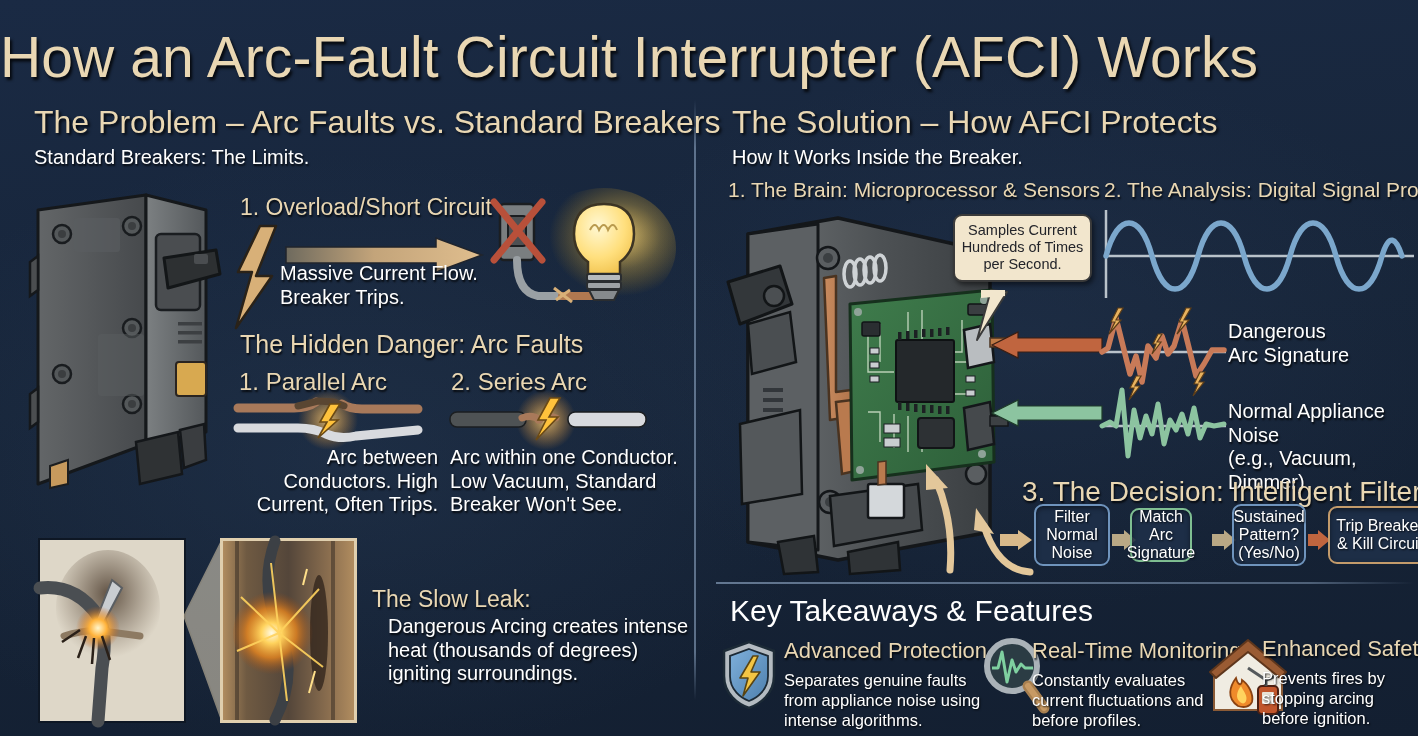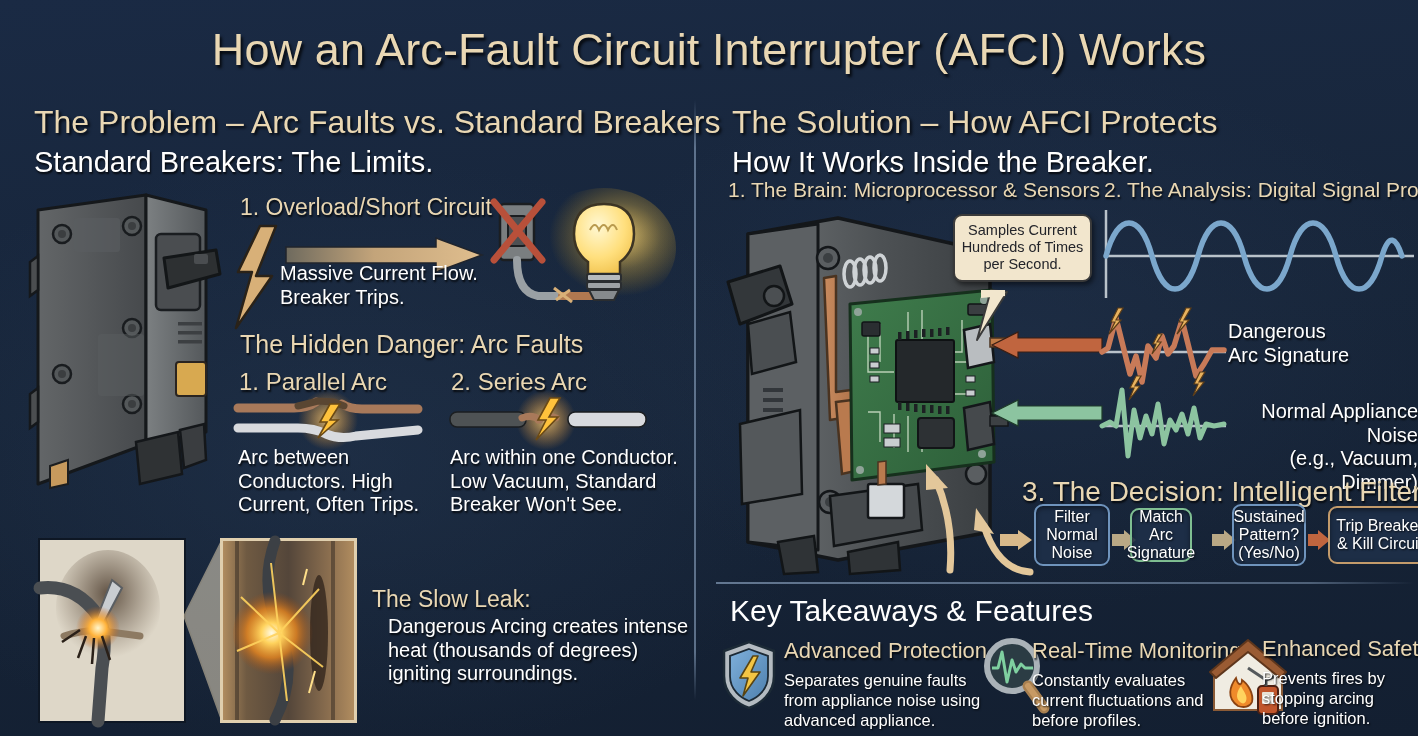--- a/index.html
+++ b/index.html
@@ -23,7 +23,7 @@
   
   #page-title {
     position: absolute; top: 24px; left: 0; width: 100%;
-    text-align: center; font-size: 45px; letter-spacing: .1px;
+    text-align: left; font-size: 57px; letter-spacing: .1px;
     color: #e9d7b3; font-weight: 400;
     text-shadow: 2px 3px 3px rgba(0,0,0,.8);
   }

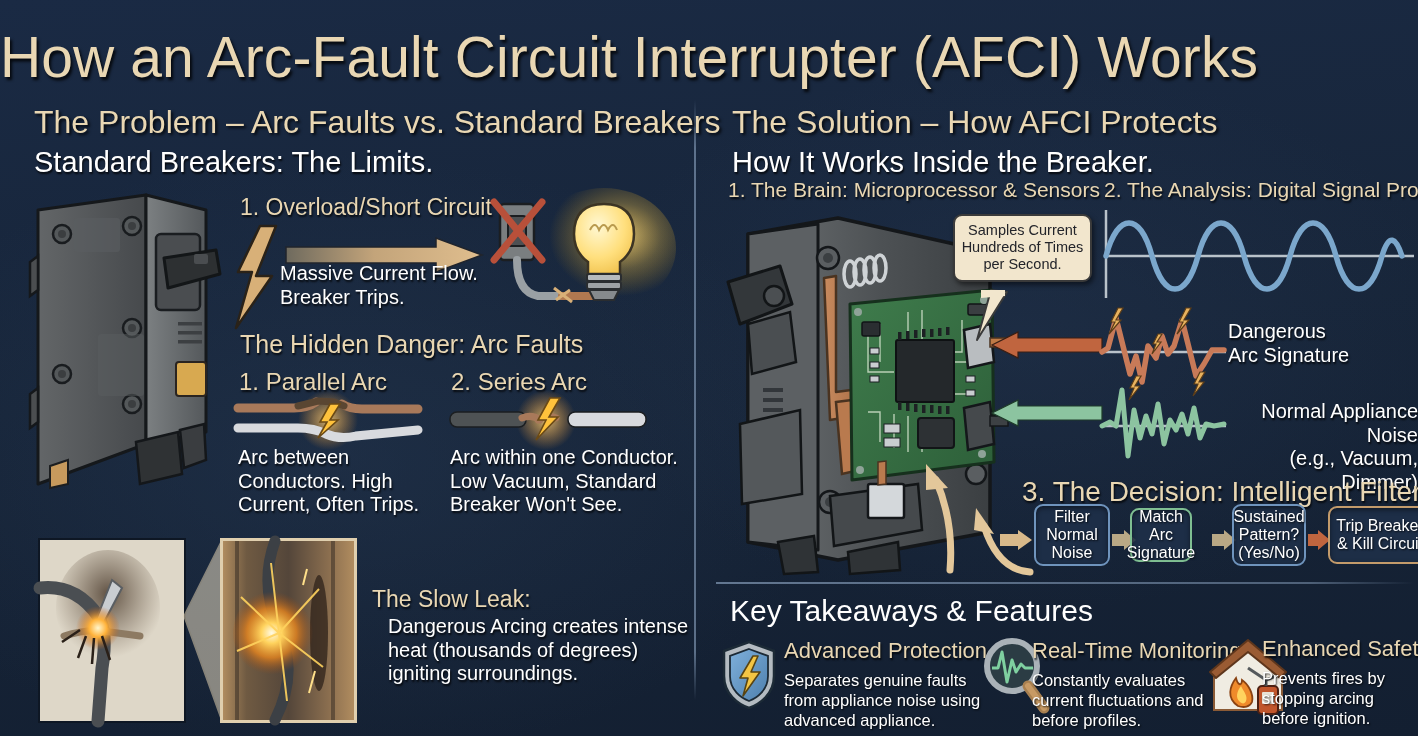--- a/index.html
+++ b/index.html
@@ -32,7 +32,7 @@
     text-shadow: 2px 2px 3px rgba(0,0,0,.8); white-space: nowrap;
   }
   .col-sub {
-    position: absolute; font-size: 29px; color: #ffffff; font-weight: 400;
+    position: absolute; font-size: 20px; color: #ffffff; font-weight: 400;
     text-shadow: 1px 2px 2px rgba(0,0,0,.8); white-space: nowrap;
   }
   .vdiv {

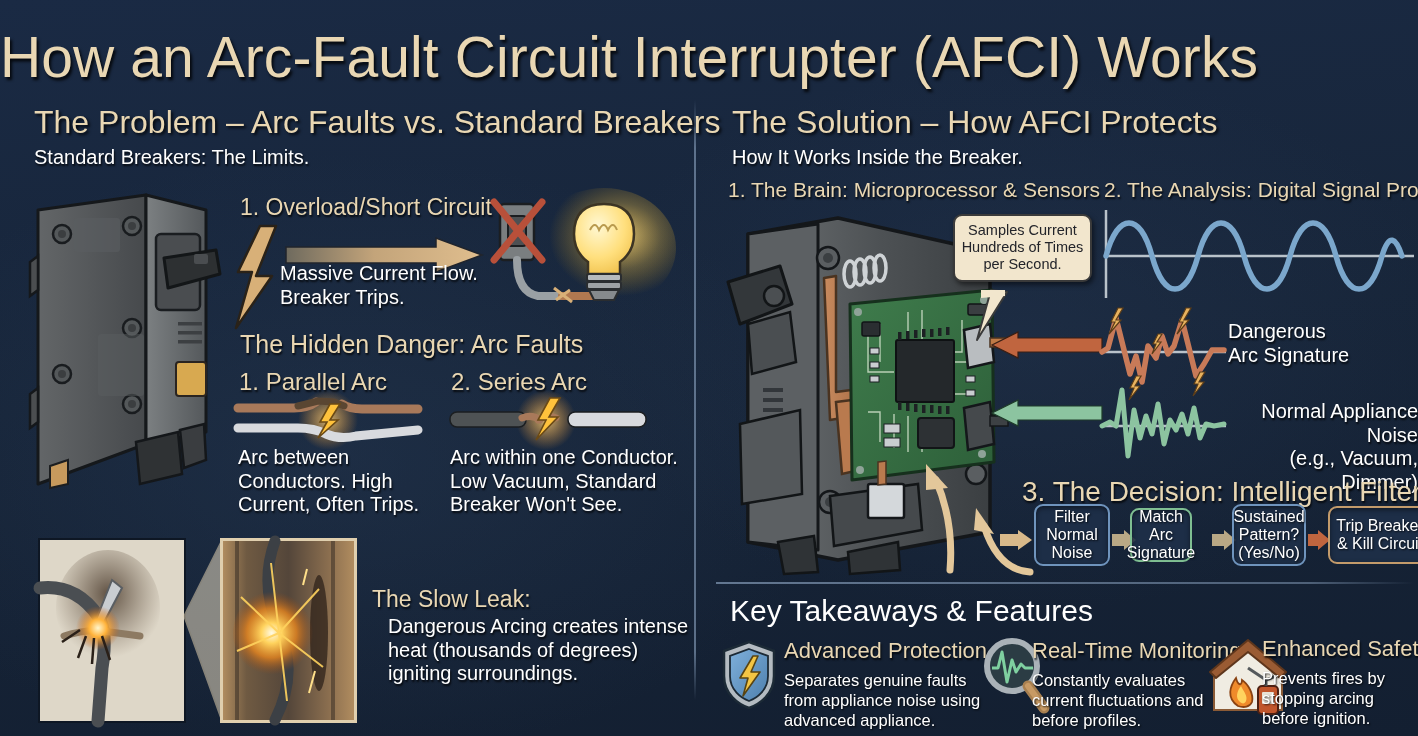--- a/index.html
+++ b/index.html
@@ -464,7 +464,7 @@
     <line x1="2" y1="40" x2="126" y2="40" stroke="#b9c2ca" stroke-width="2.5"></line>
     <path d="M2 40 L10 36 L16 40 L22 4 L28 70 L34 24 L40 52 L46 30 L52 48 L58 18 L64 58 L70 34 L76 44 L82 28 L88 48 L94 22 L100 52 L106 38 L114 40 L124 38" fill="none" stroke="#8cc4a0" stroke-width="5" stroke-linejoin="round" stroke-linecap="round"></path>
   </svg>
-  <div class="body-t" style="left:1228px; top:400px;text-align:right;">
+  <div class="body-t" style="left:1228px; top:400px;">
     <div>Normal Appliance Noise</div>
     <div>(e.g., Vacuum, Dimmer)</div>
   </div>

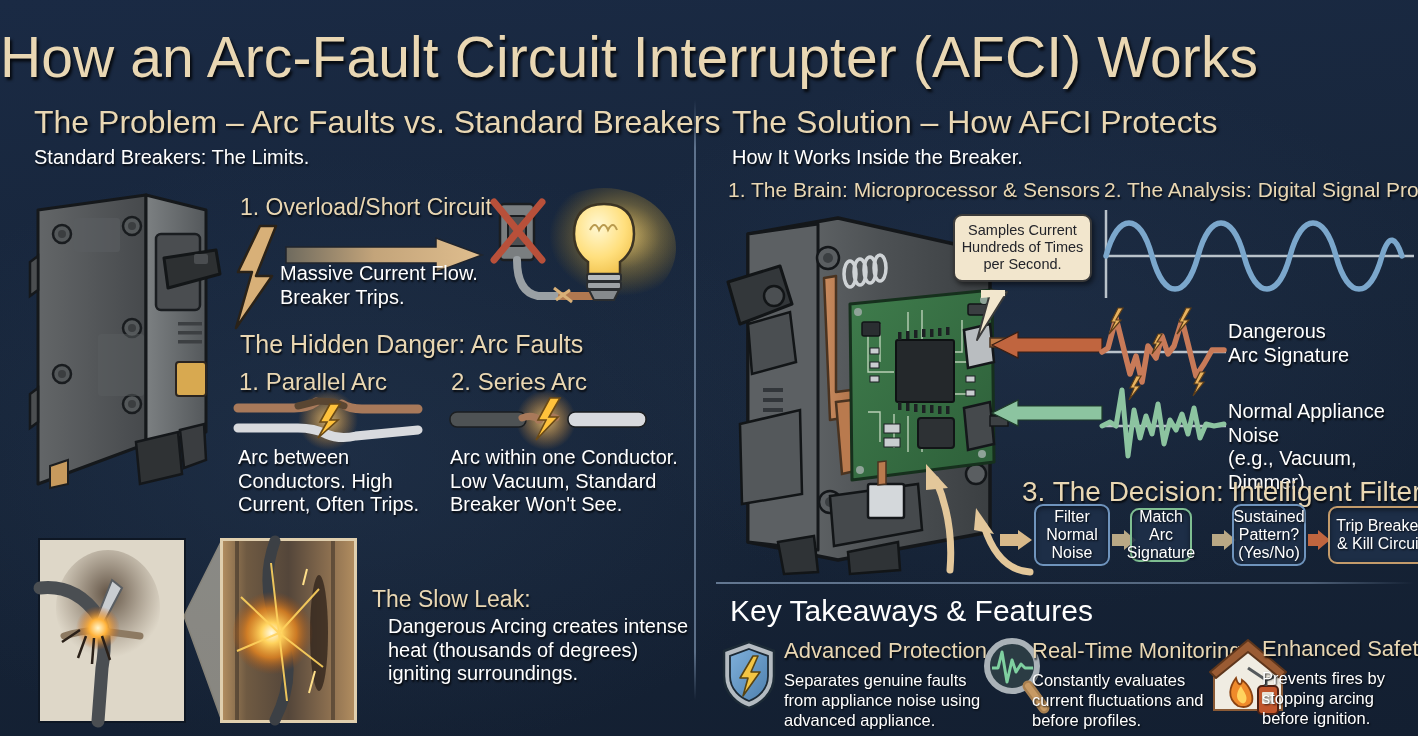--- a/index.html
+++ b/index.html
@@ -220,7 +220,7 @@
     <path d="M60 10 L80 5 L96 6 L106 10" fill="none" stroke="#5a4632" stroke-width="7" stroke-linecap="round"></path>
     <path d="M92 8 L82 26 L89 26 L80 42 L100 24 L92 24 L102 8 Z" fill="#ffc23c" stroke="#6b4a16" stroke-width="1.6"></path>
   </svg>
-  <div class="body-t" style="left:238px; top:446px; width:200px;">
+  <div class="body-t" style="left:238px; top:446px; width:200px;text-align:right;">
     <div>Arc between</div>
     <div>Conductors. High</div>
     <div>Current, Often Trips.</div>

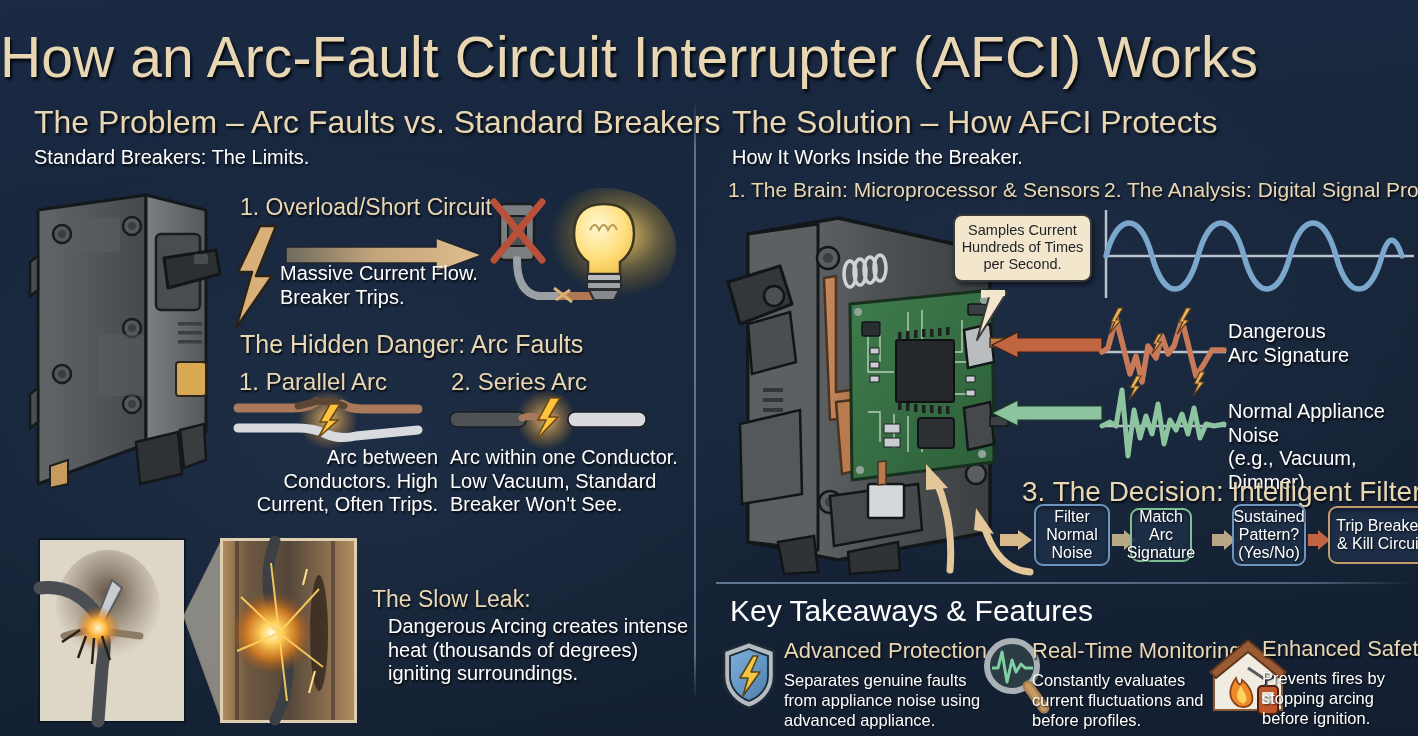--- a/index.html
+++ b/index.html
@@ -531,7 +531,7 @@
     <div class="tk-body">
       <div>Separates genuine faults</div>
       <div>from appliance noise using</div>
-      <div>advanced appliance.</div>
+      <div>intense algorithms.</div>
     </div>
   </div>
 

